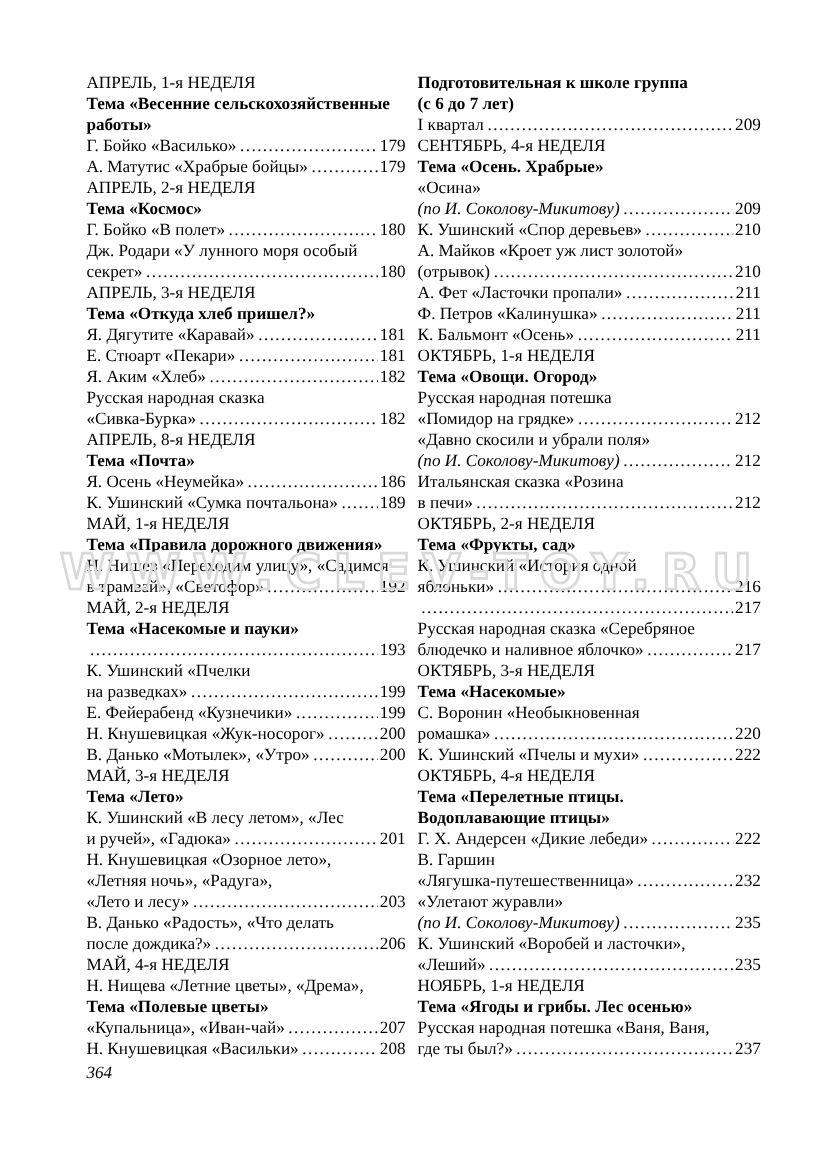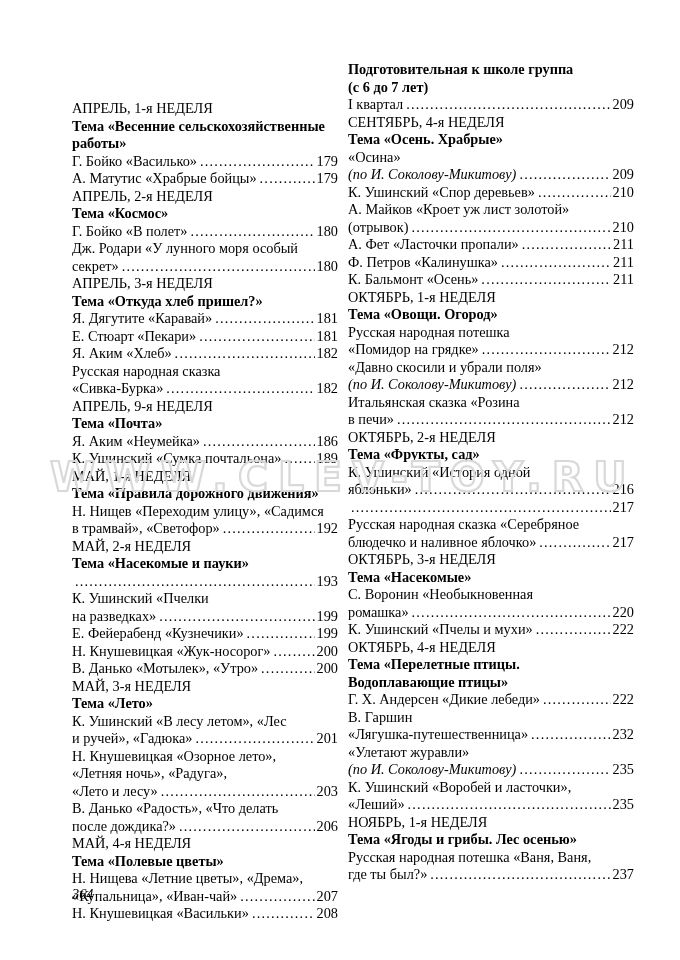--- a/index.html
+++ b/index.html
@@ -13,7 +13,7 @@
   }
   .sheet { position: absolute; inset: 0; }
   .col { position: absolute; top: 61px; }
-  .col-left  { left: 72px;  width: 266px; margin-top: 39px; }
+  .col-left  { left: 72px;  width: 266px; }
   .col-right { left: 348px; width: 286px; }
   .line {
     display: flex;

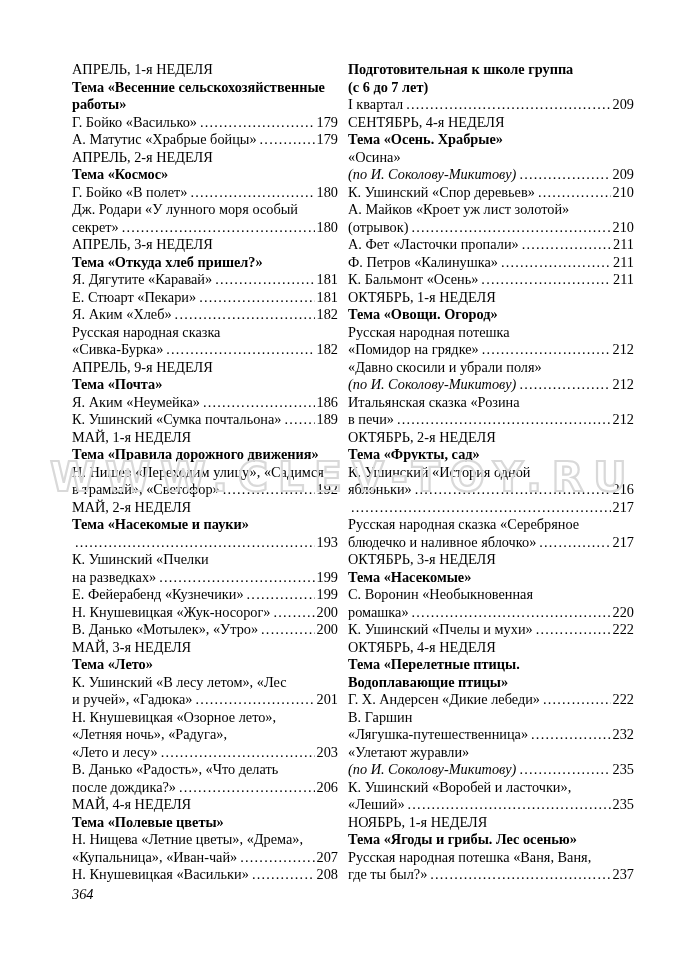--- a/index.html
+++ b/index.html
@@ -133,7 +133,7 @@
         <span class="pg">182</span>
       </div>
       <div class="line">
-        <span class="txt">АПРЕЛЬ, 9-я НЕДЕЛЯ</span>
+        <span class="txt">АПРЕЛЬ, 8-я НЕДЕЛЯ</span>
       </div>
       <div class="line b">
         <span class="txt">Тема «Почта»</span>

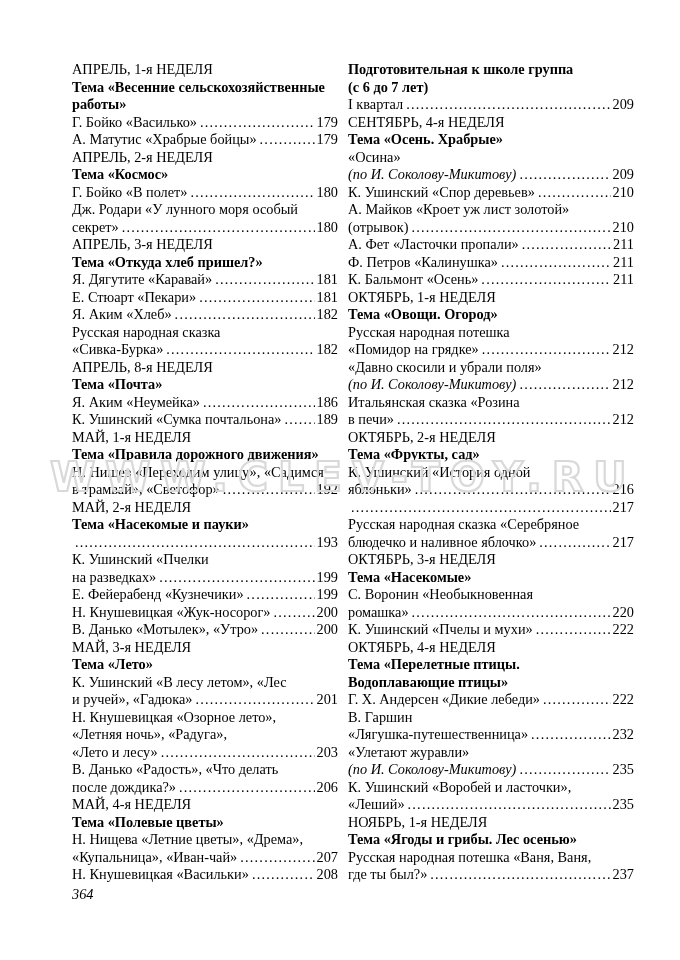--- a/index.html
+++ b/index.html
@@ -139,7 +139,7 @@
         <span class="txt">Тема «Почта»</span>
       </div>
       <div class="line">
-        <span class="txt">Я. Аким «Неумейка»</span>
+        <span class="txt">Я. Осень «Неумейка»</span>
         <span class="leader"></span>
         <span class="pg">186</span>
       </div>

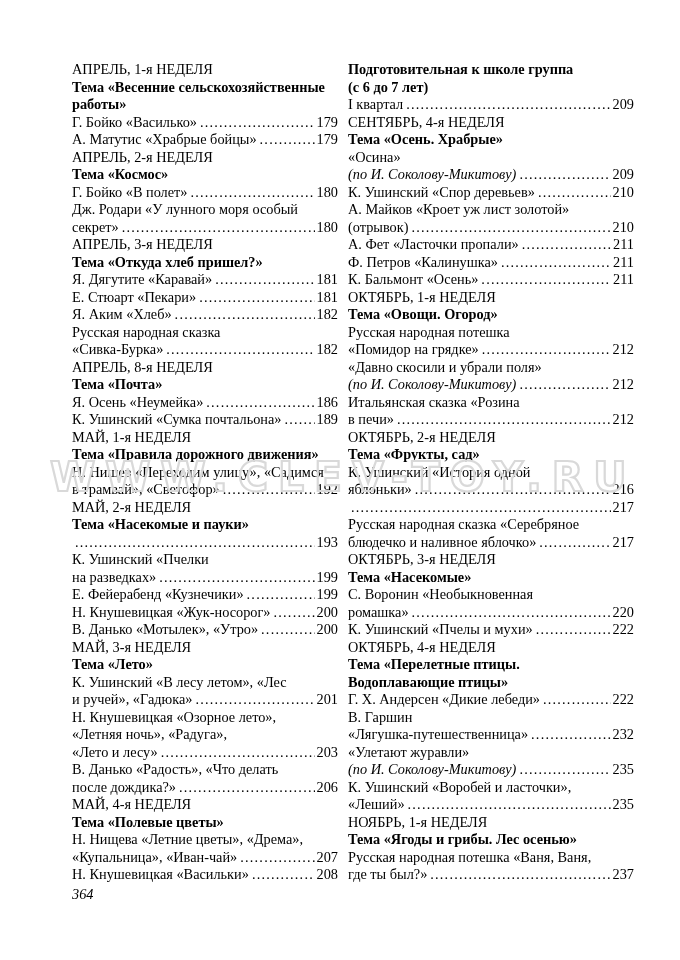--- a/index.html
+++ b/index.html
@@ -231,11 +231,11 @@
       <div class="line">
         <span class="txt">МАЙ, 4-я НЕДЕЛЯ</span>
       </div>
+      <div class="line">
+        <span class="txt">Н. Нищева «Летние цветы», «Дрема»,</span>
+      </div>
       <div class="line b">
         <span class="txt">Тема «Полевые цветы»</span>
-      </div>
-      <div class="line">
-        <span class="txt">Н. Нищева «Летние цветы», «Дрема»,</span>
       </div>
       <div class="line">
         <span class="txt">«Купальница», «Иван-чай»</span>

